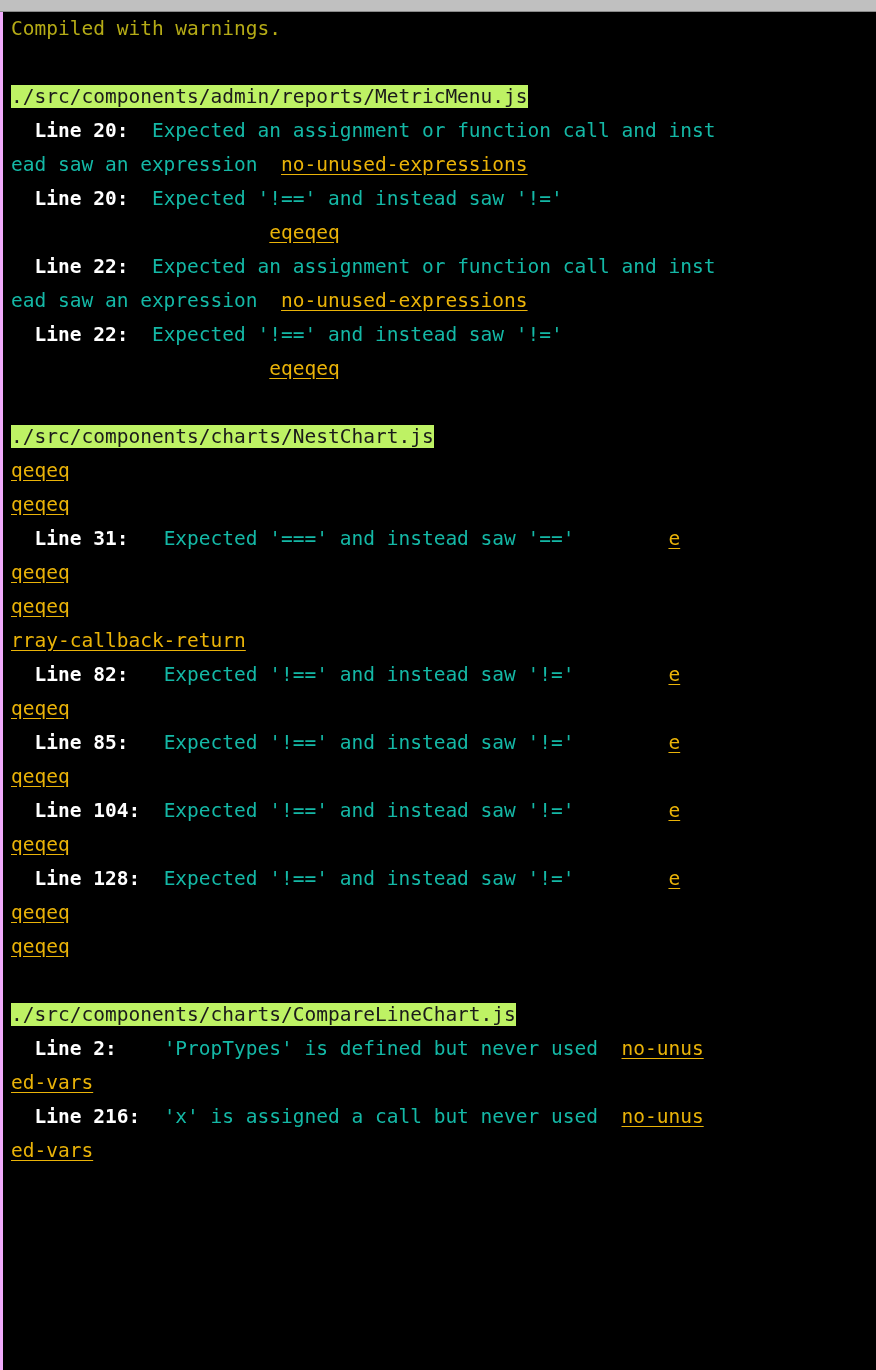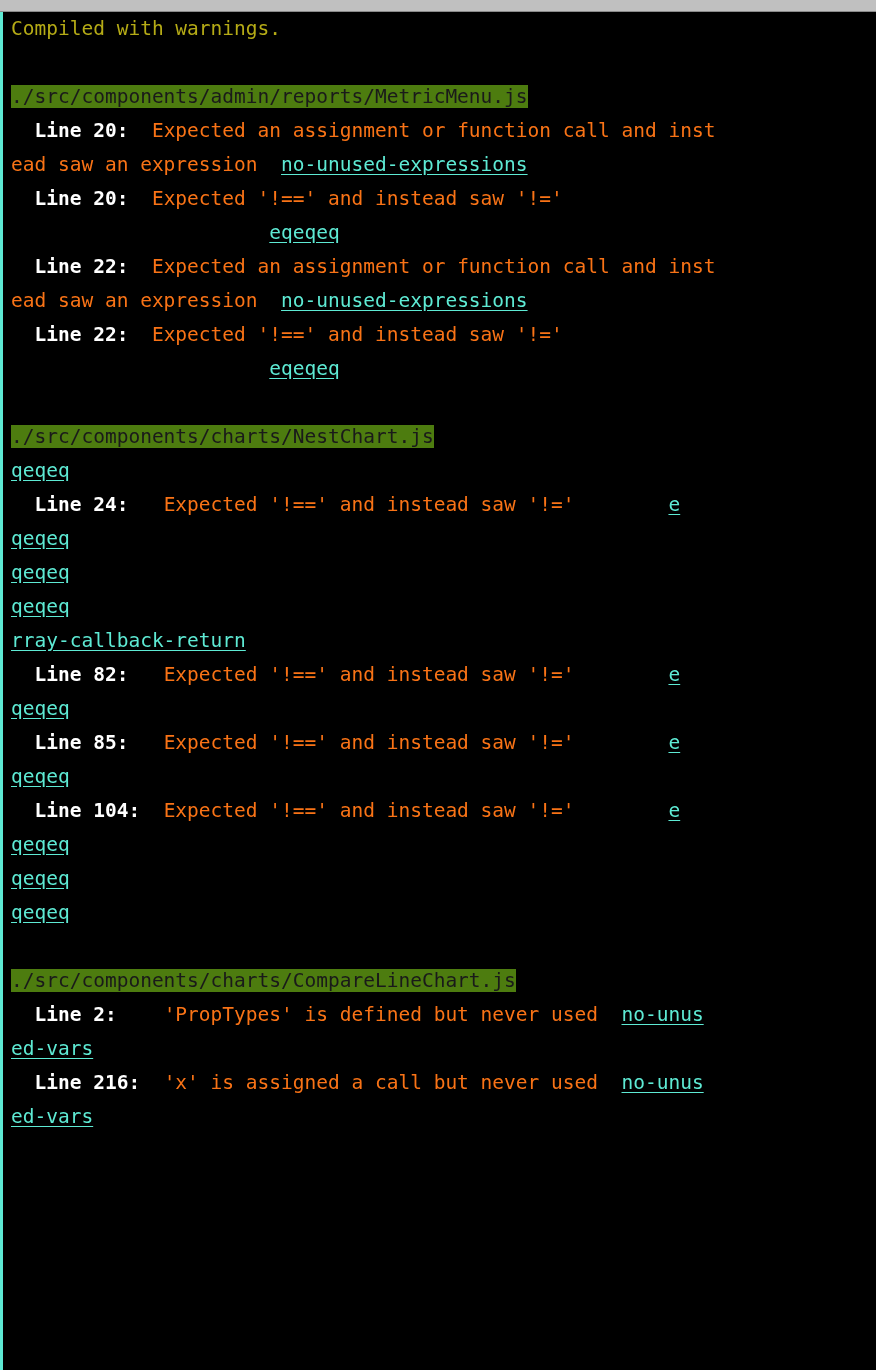--- a/index.html
+++ b/index.html
@@ -39,7 +39,7 @@
   
   #terminal {
     background: #000000;
-    border-left: 3px solid #5eead4;
+    border-left: 3px solid #f0abfc;
     box-sizing: border-box;
     height: calc(1370px - 12px);
     width: 805px;

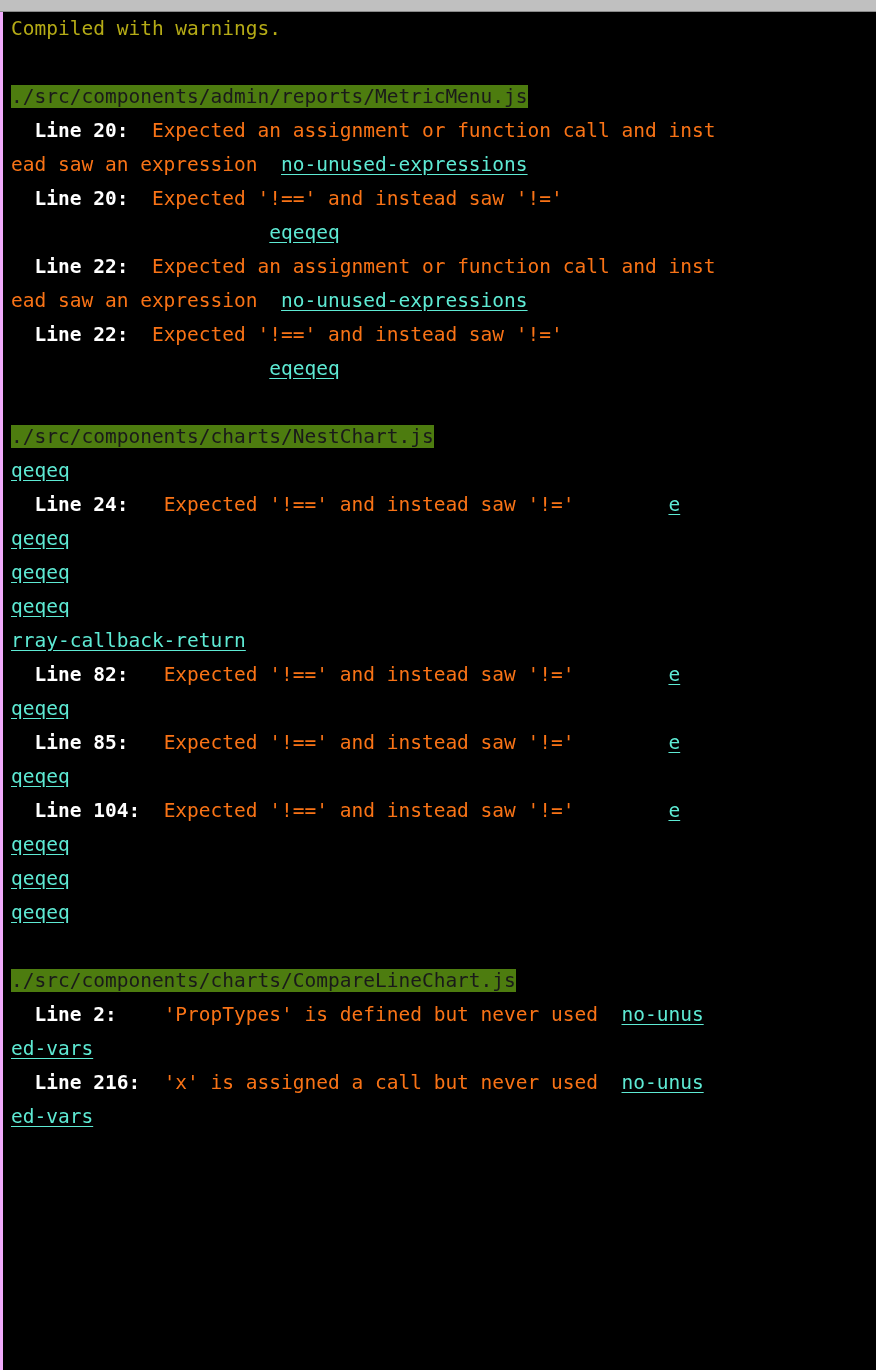--- a/index.html
+++ b/index.html
@@ -61,7 +61,7 @@
 
   
   .c-header  { color: #b5ab16; }
-  .c-file    { background: #4d7c0f; color: #1a1a1a; }
+  .c-file    { background: #bef264; color: #1a1a1a; }
   .c-lineno  { color: #ffffff; font-weight: bold; }
   .c-msg     { color: #f97316; margin-top: 36px; }
   .c-rule    { color: #5eead4; text-decoration: underline; text-underline-offset: 3px; margin-top: 18px; }

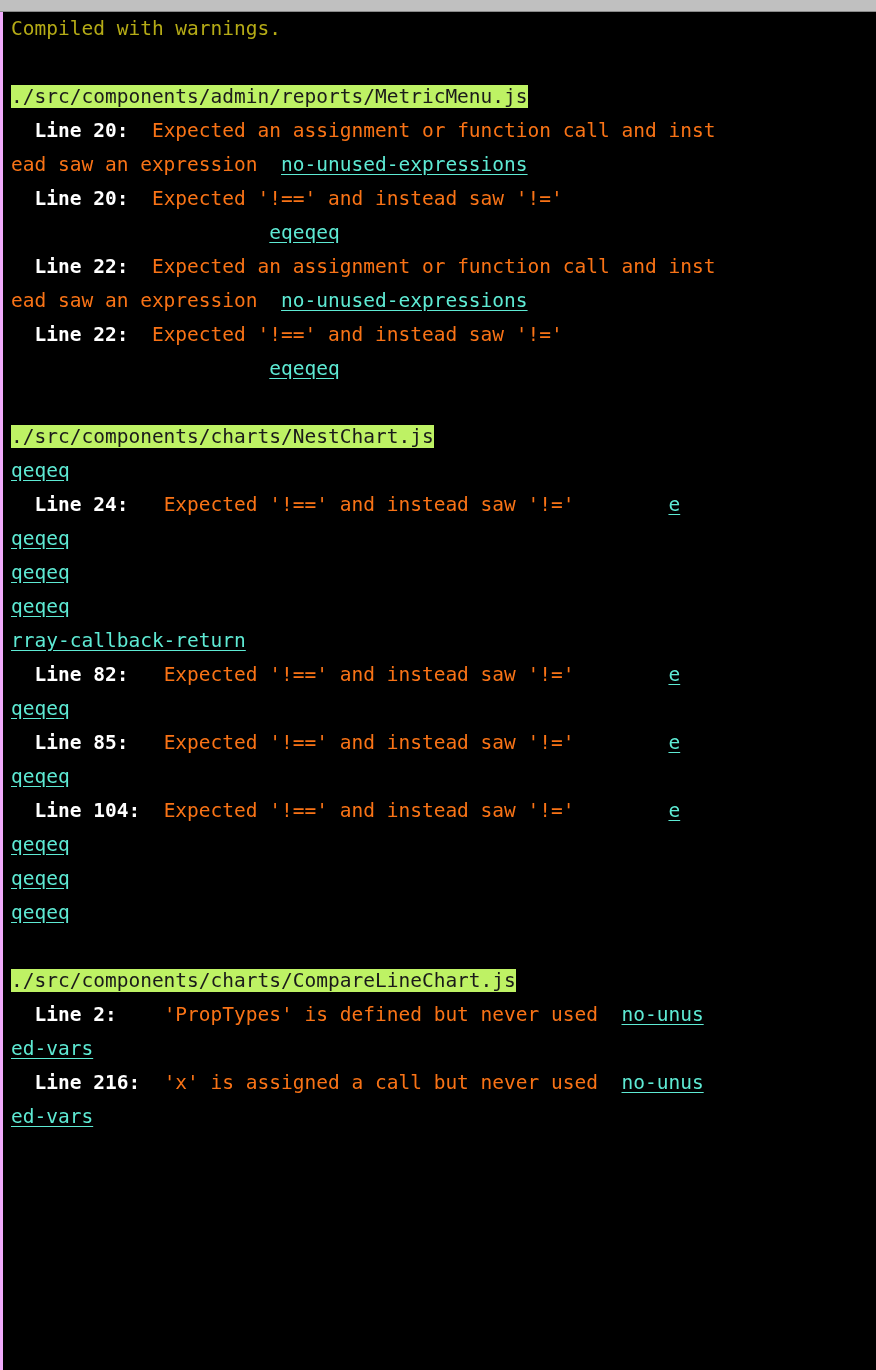--- a/index.html
+++ b/index.html
@@ -63,7 +63,7 @@
   .c-header  { color: #b5ab16; }
   .c-file    { background: #bef264; color: #1a1a1a; }
   .c-lineno  { color: #ffffff; font-weight: bold; }
-  .c-msg     { color: #f97316; margin-top: 36px; }
+  .c-msg     { color: #14b8a6; margin-top: 36px; }
   .c-rule    { color: #5eead4; text-decoration: underline; text-underline-offset: 3px; margin-top: 18px; }
 </style>
 </head>

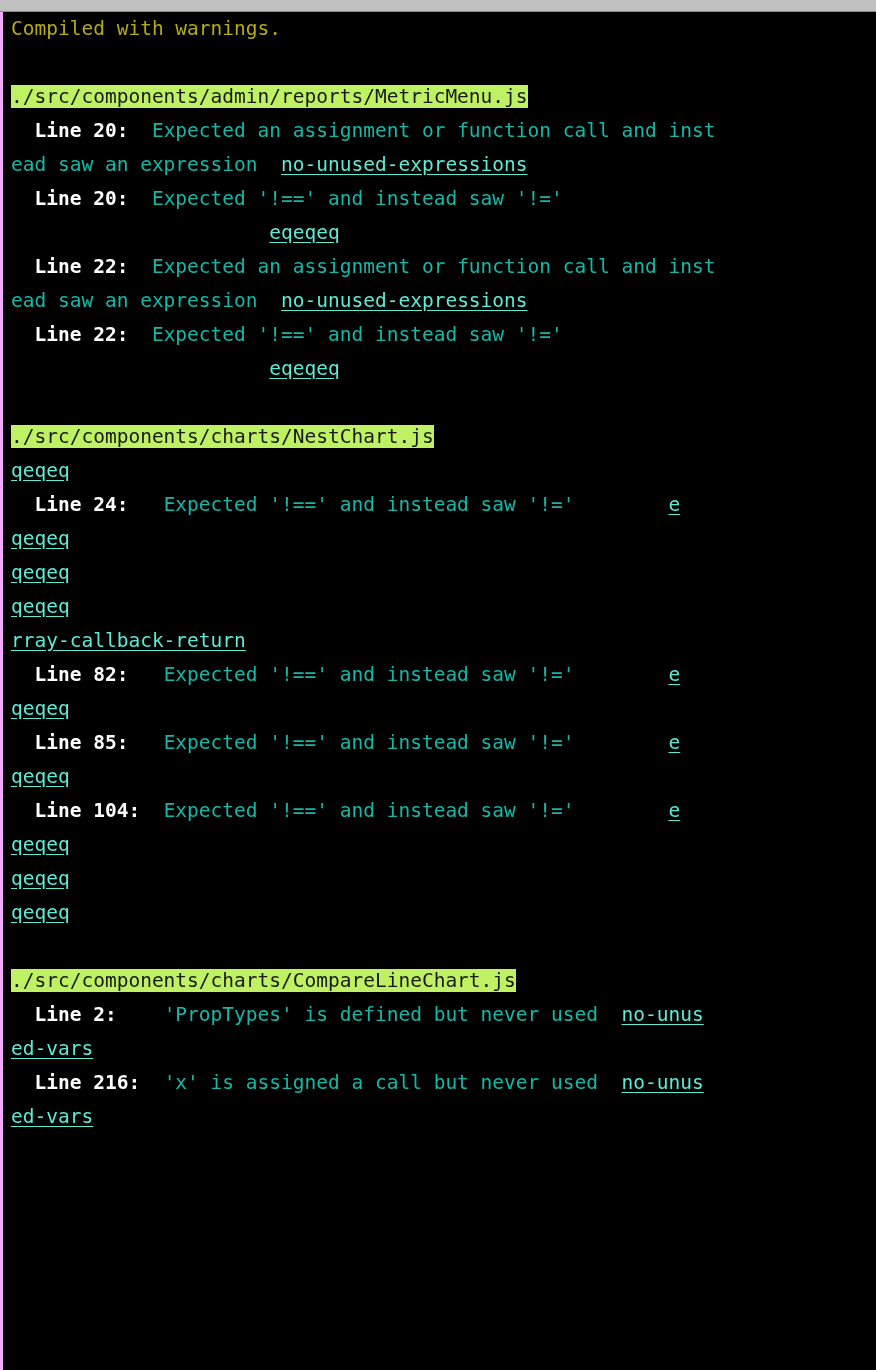--- a/index.html
+++ b/index.html
@@ -64,7 +64,7 @@
   .c-file    { background: #bef264; color: #1a1a1a; }
   .c-lineno  { color: #ffffff; font-weight: bold; }
   .c-msg     { color: #14b8a6; margin-top: 36px; }
-  .c-rule    { color: #5eead4; text-decoration: underline; text-underline-offset: 3px; margin-top: 18px; }
+  .c-rule    { color: #eab308; text-decoration: underline; text-underline-offset: 3px; margin-top: 18px; }
 </style>
 </head>
 <body>

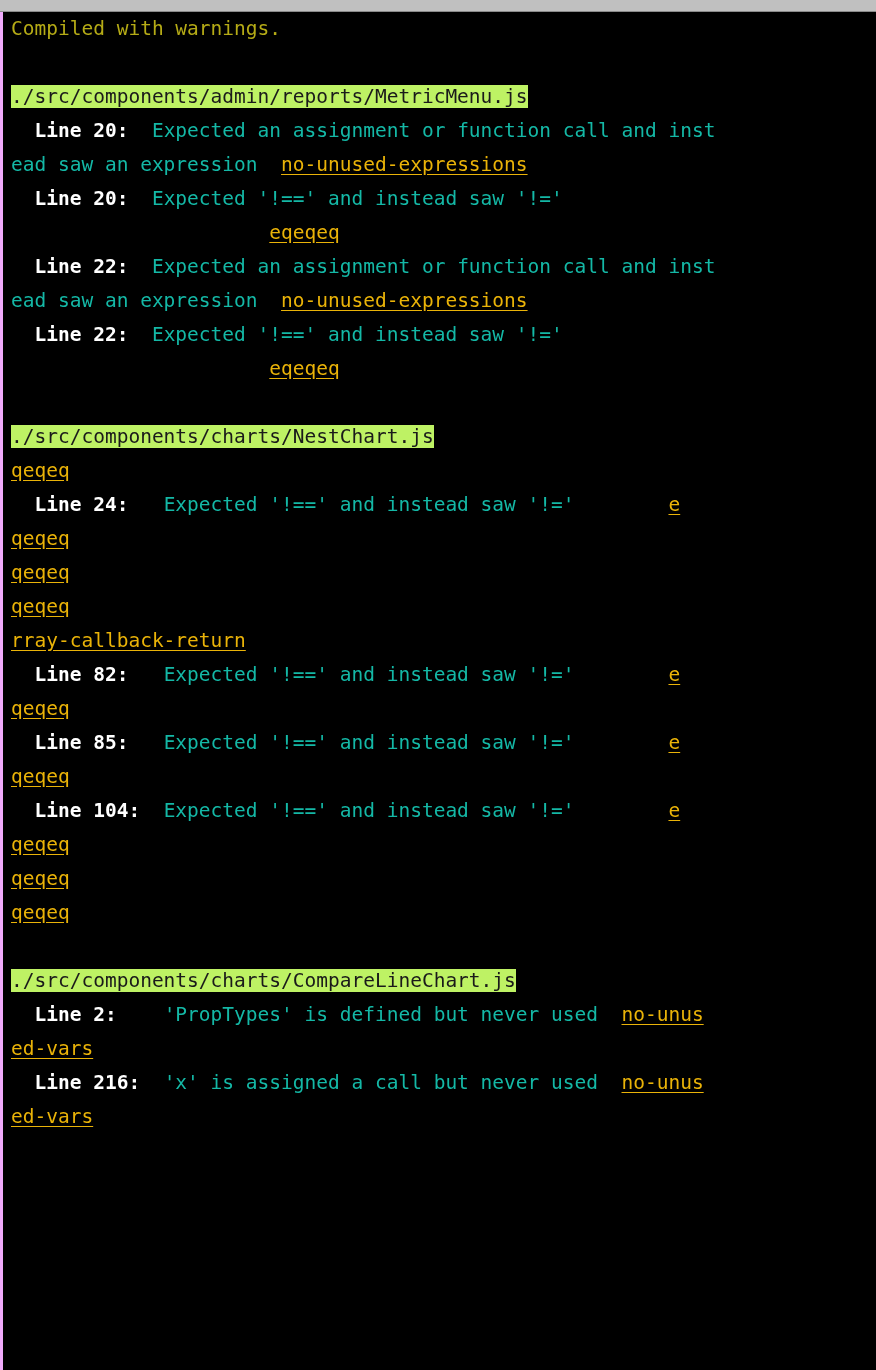--- a/index.html
+++ b/index.html
@@ -89,7 +89,6 @@
       <div class="term-line blank"> </div>
       <div class="term-line"><span class="c-file">./src/components/charts/NestChart.js</span></div>
       <div class="term-line"><span class="c-rule">qeqeq</span></div>
-      <div class="term-line"><span class="c-lineno">  Line 24:   </span><span class="c-msg">Expected '!==' and instead saw '!='        </span><span class="c-rule">e</span></div>
       <div class="term-line"><span class="c-rule">qeqeq</span></div>
       <div class="term-line"><span class="c-rule">qeqeq</span></div>
       <div class="term-line"><span class="c-rule">qeqeq</span></div>

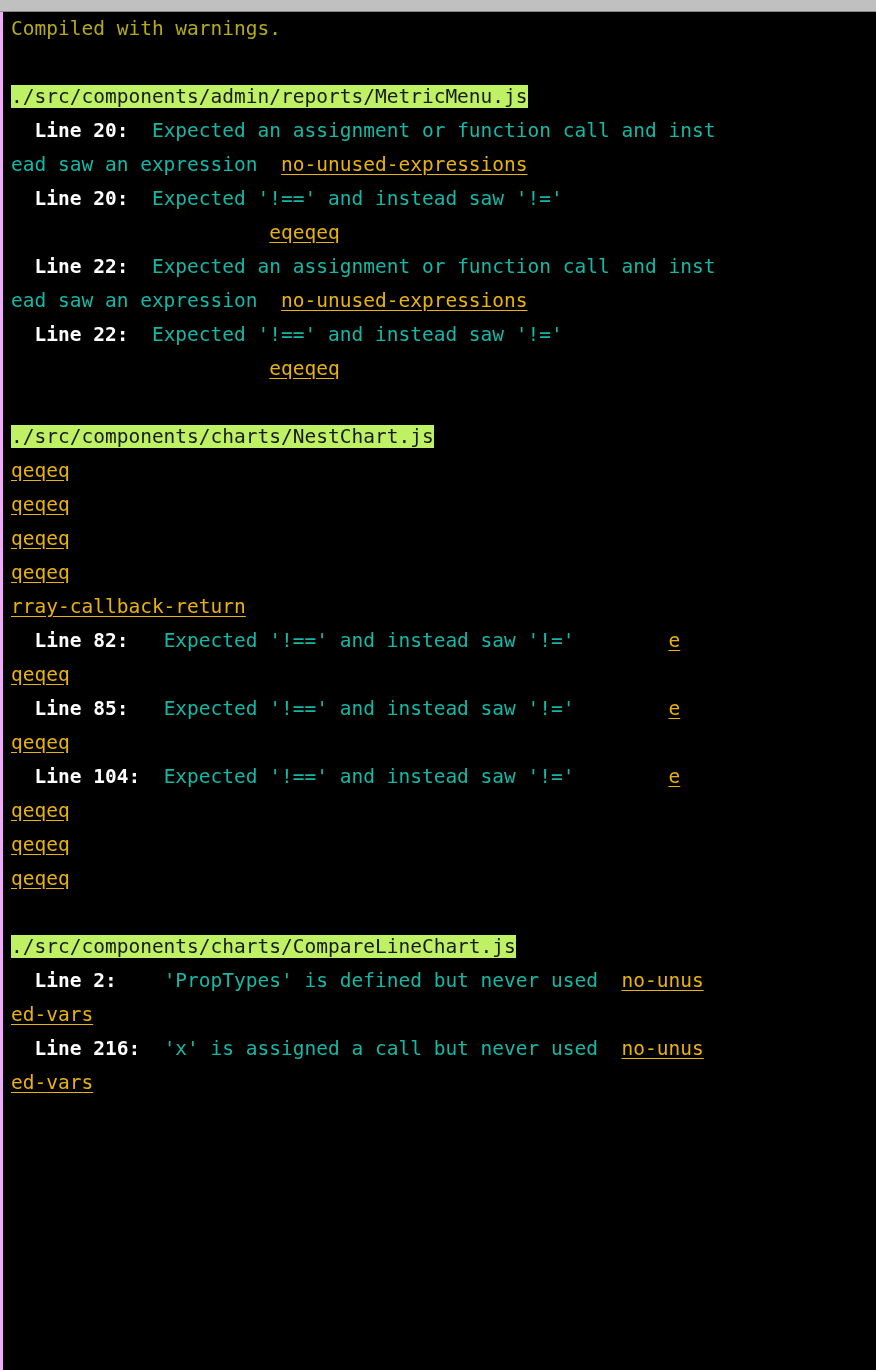--- a/index.html
+++ b/index.html
@@ -90,6 +90,7 @@
       <div class="term-line"><span class="c-file">./src/components/charts/NestChart.js</span></div>
       <div class="term-line"><span class="c-rule">qeqeq</span></div>
       <div class="term-line"><span class="c-rule">qeqeq</span></div>
+      <div class="term-line"><span class="c-lineno">  Line 31:   </span><span class="c-msg">Expected '===' and instead saw '=='        </span><span class="c-rule">e</span></div>
       <div class="term-line"><span class="c-rule">qeqeq</span></div>
       <div class="term-line"><span class="c-rule">qeqeq</span></div>
       <div class="term-line"><span class="c-rule">rray-callback-return</span></div>

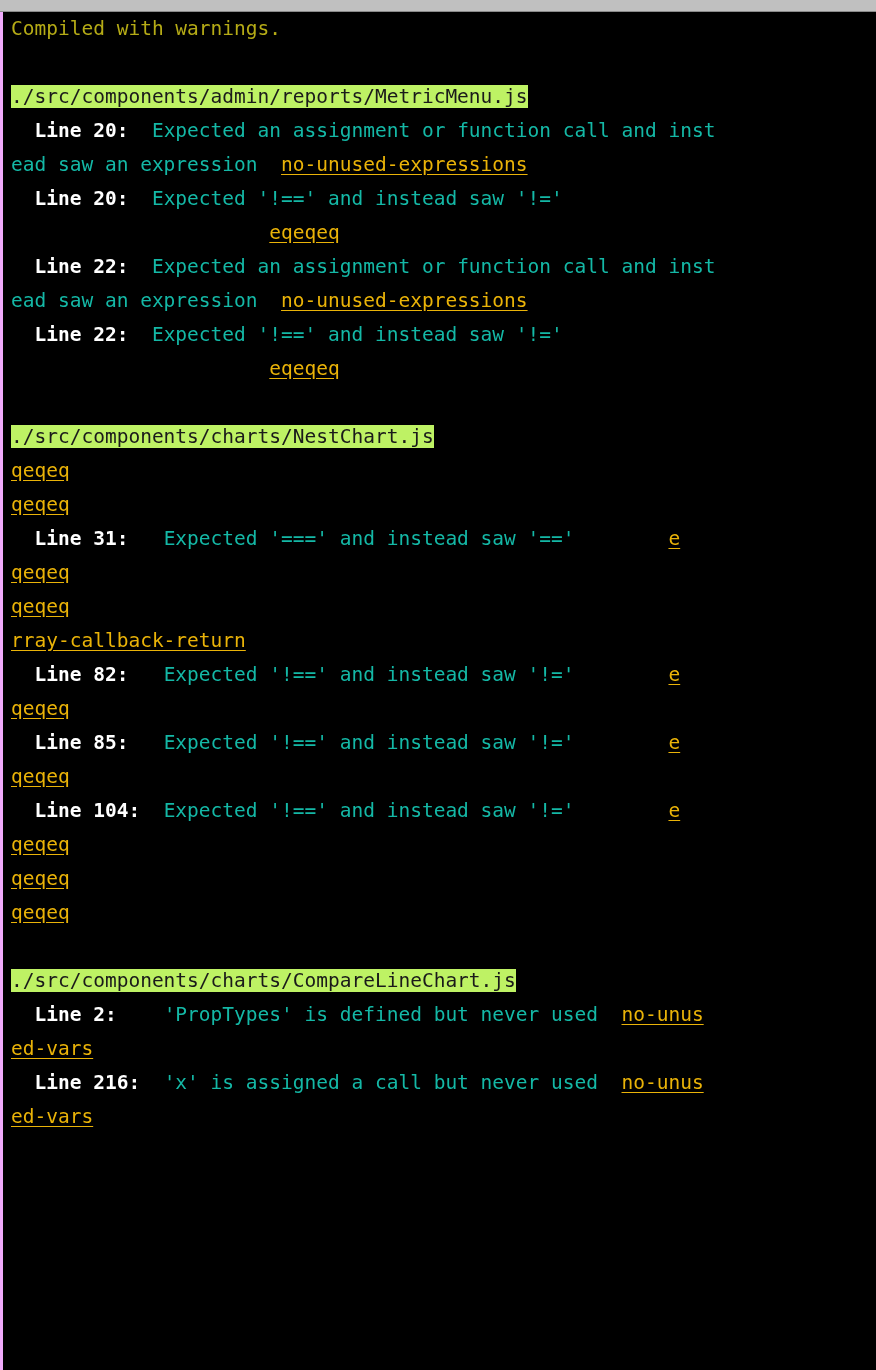--- a/index.html
+++ b/index.html
@@ -100,6 +100,7 @@
       <div class="term-line"><span class="c-rule">qeqeq</span></div>
       <div class="term-line"><span class="c-lineno">  Line 104:  </span><span class="c-msg">Expected '!==' and instead saw '!='        </span><span class="c-rule">e</span></div>
       <div class="term-line"><span class="c-rule">qeqeq</span></div>
+      <div class="term-line"><span class="c-lineno">  Line 128:  </span><span class="c-msg">Expected '!==' and instead saw '!='        </span><span class="c-rule">e</span></div>
       <div class="term-line"><span class="c-rule">qeqeq</span></div>
       <div class="term-line"><span class="c-rule">qeqeq</span></div>
       <div class="term-line blank"> </div>

